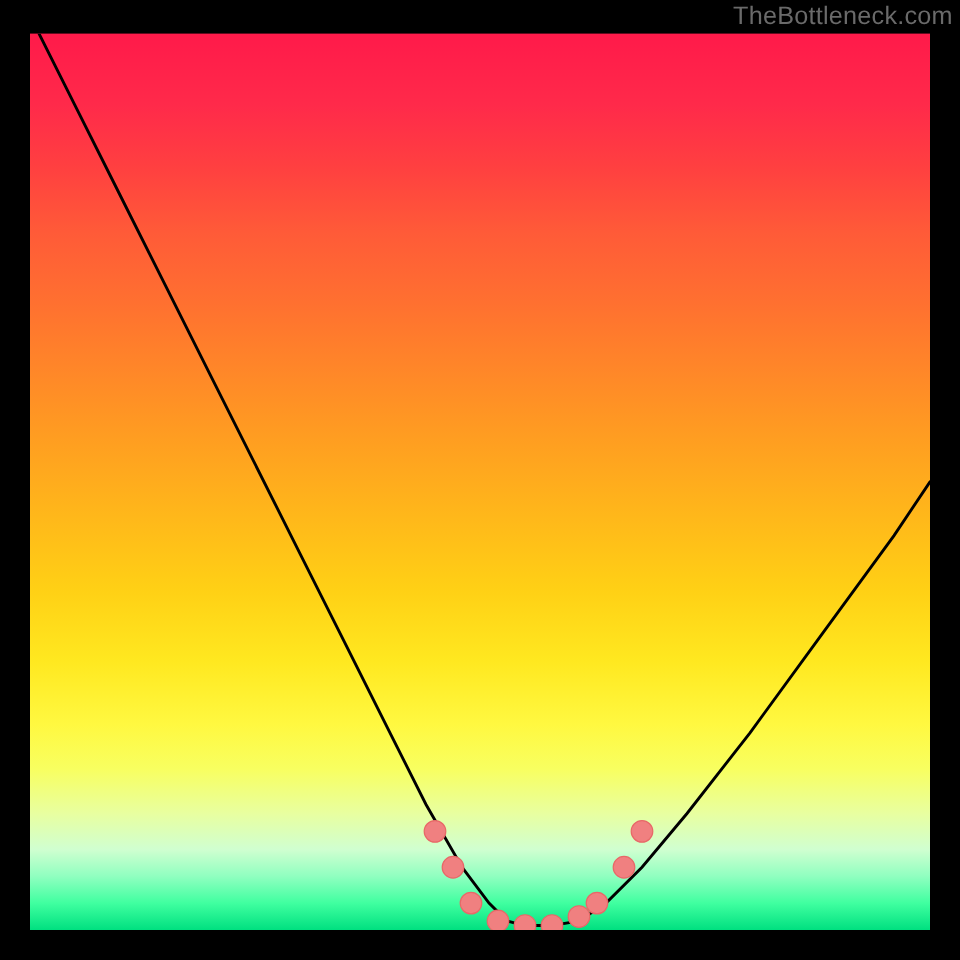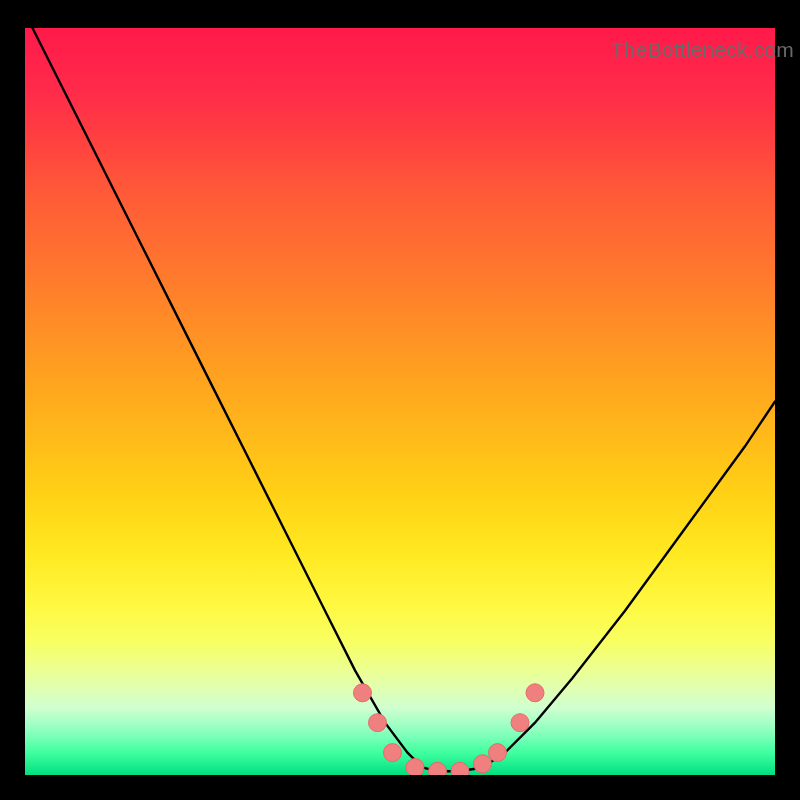--- a/index.html
+++ b/index.html
@@ -69,7 +69,6 @@
     font-size: 21px;
     font-weight: 400;
     letter-spacing: 0.2px;
-    margin-top: 36px;
   }
 </style>
 </head>

